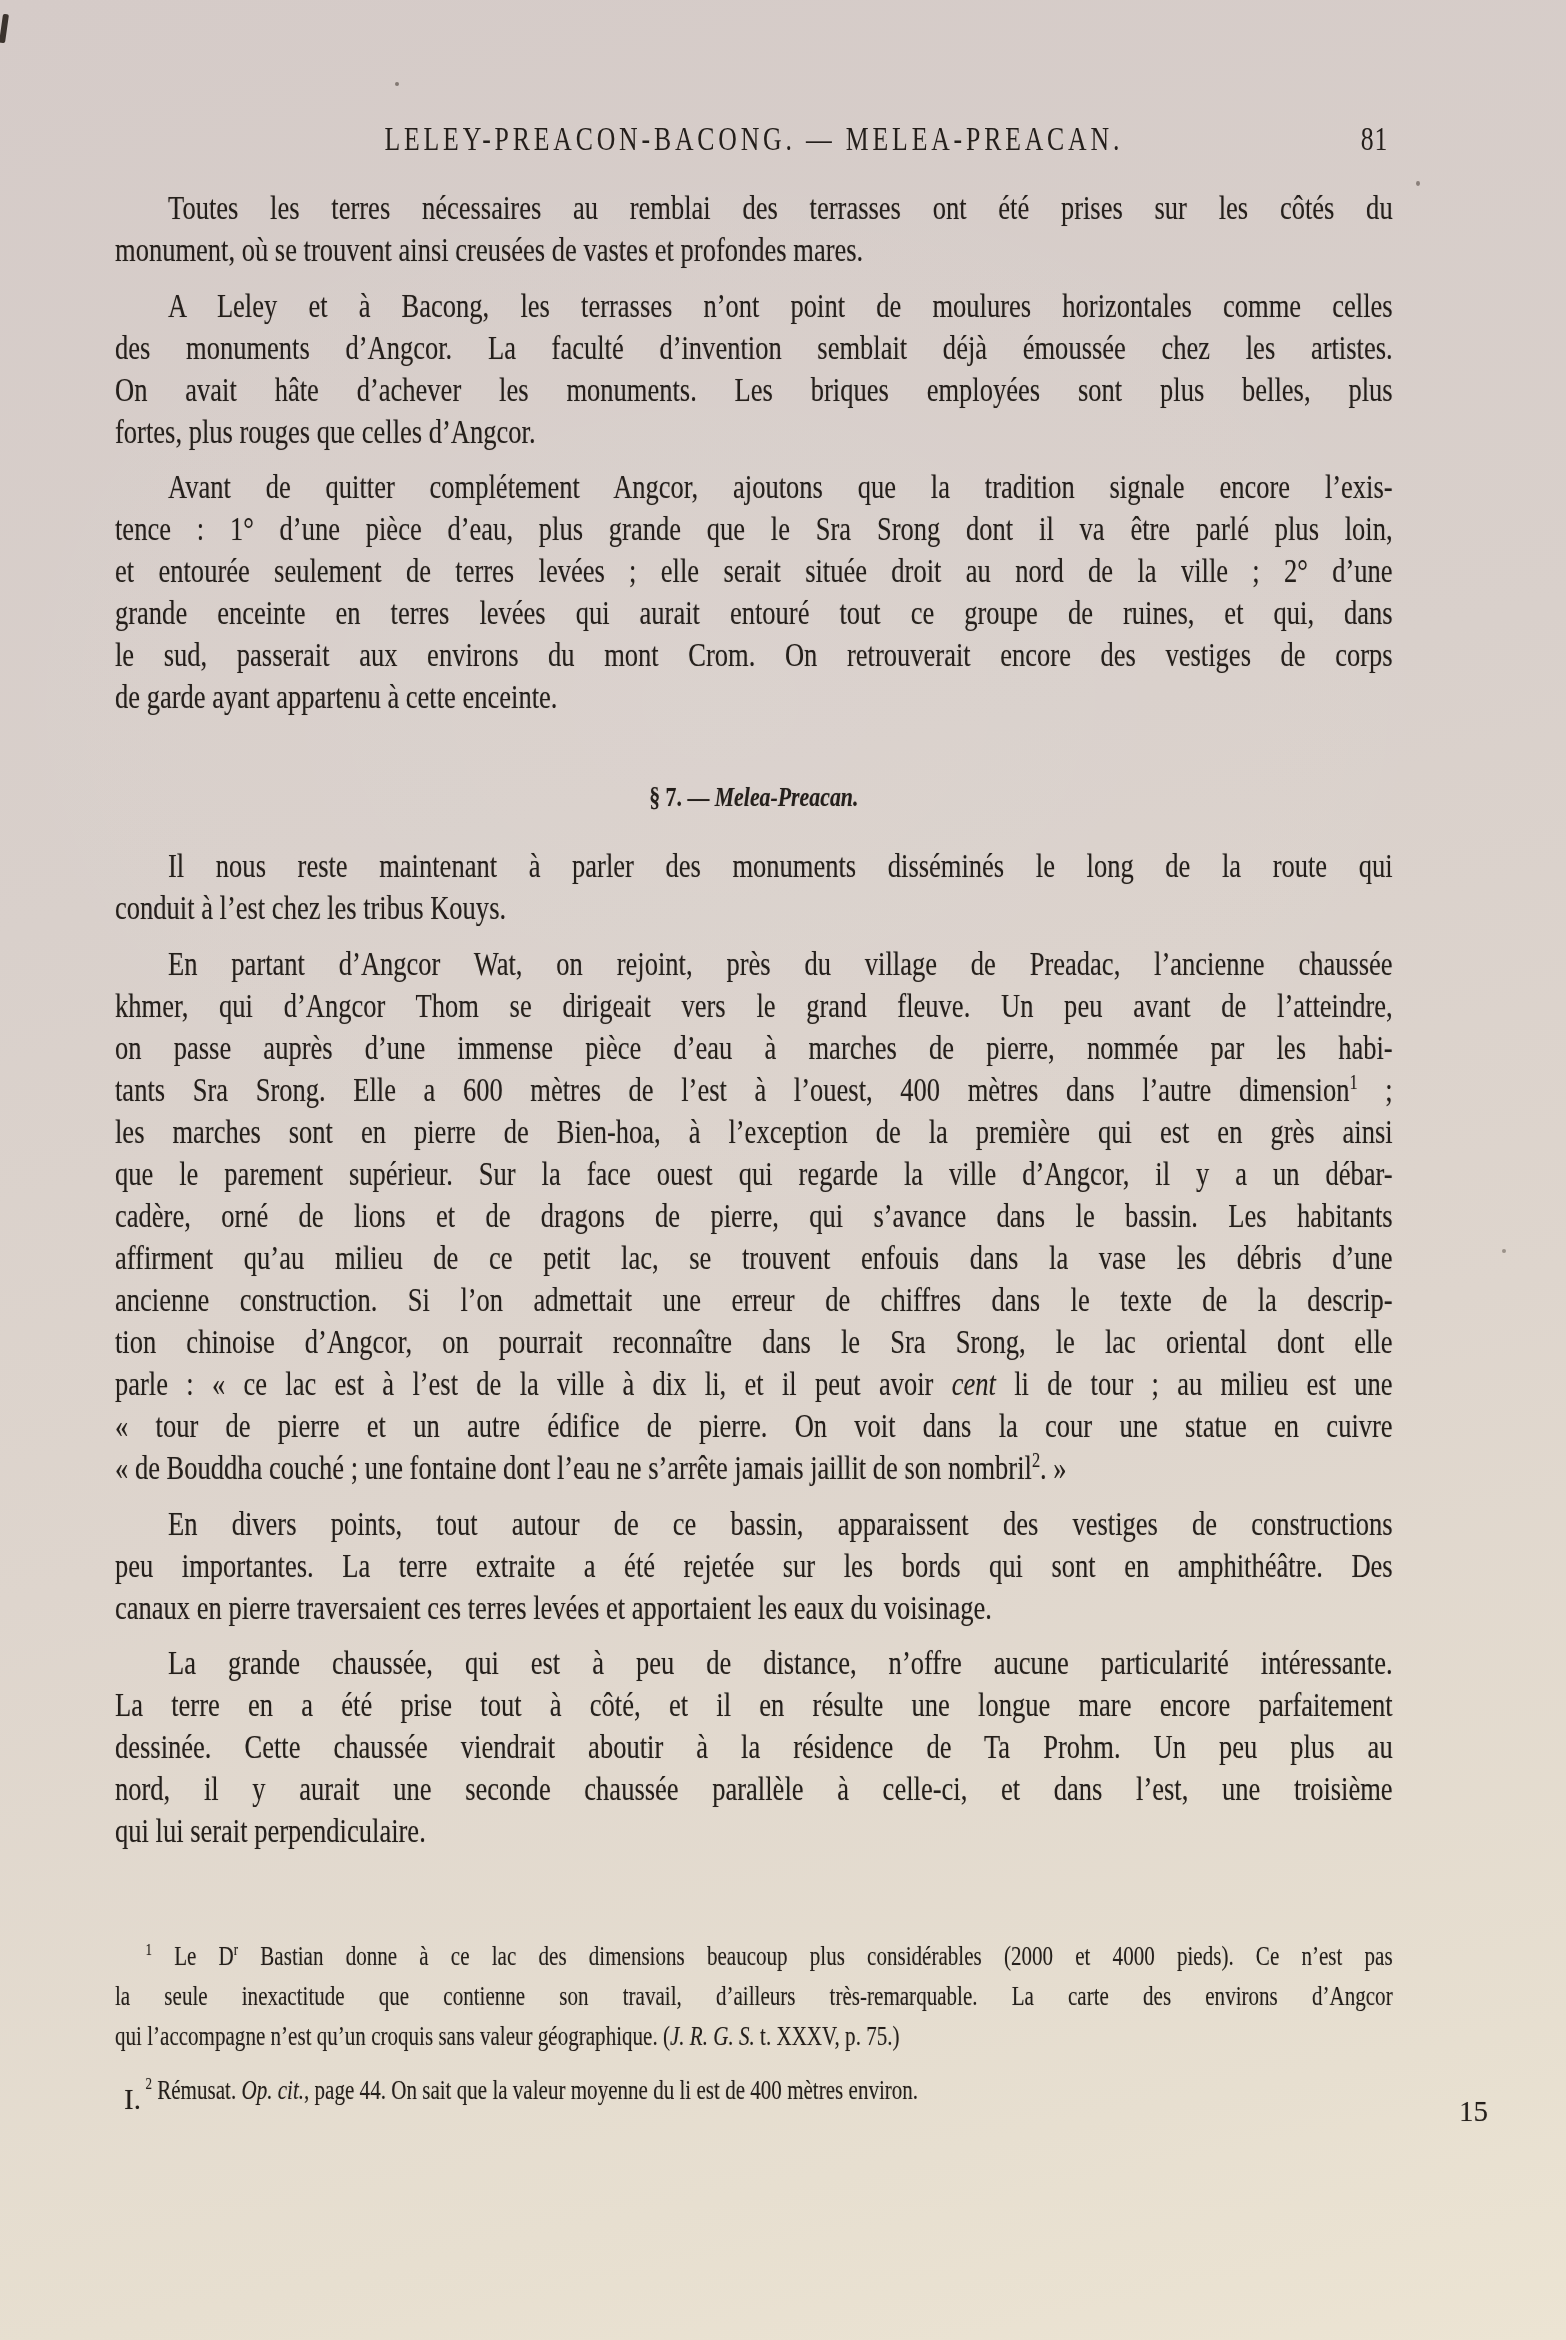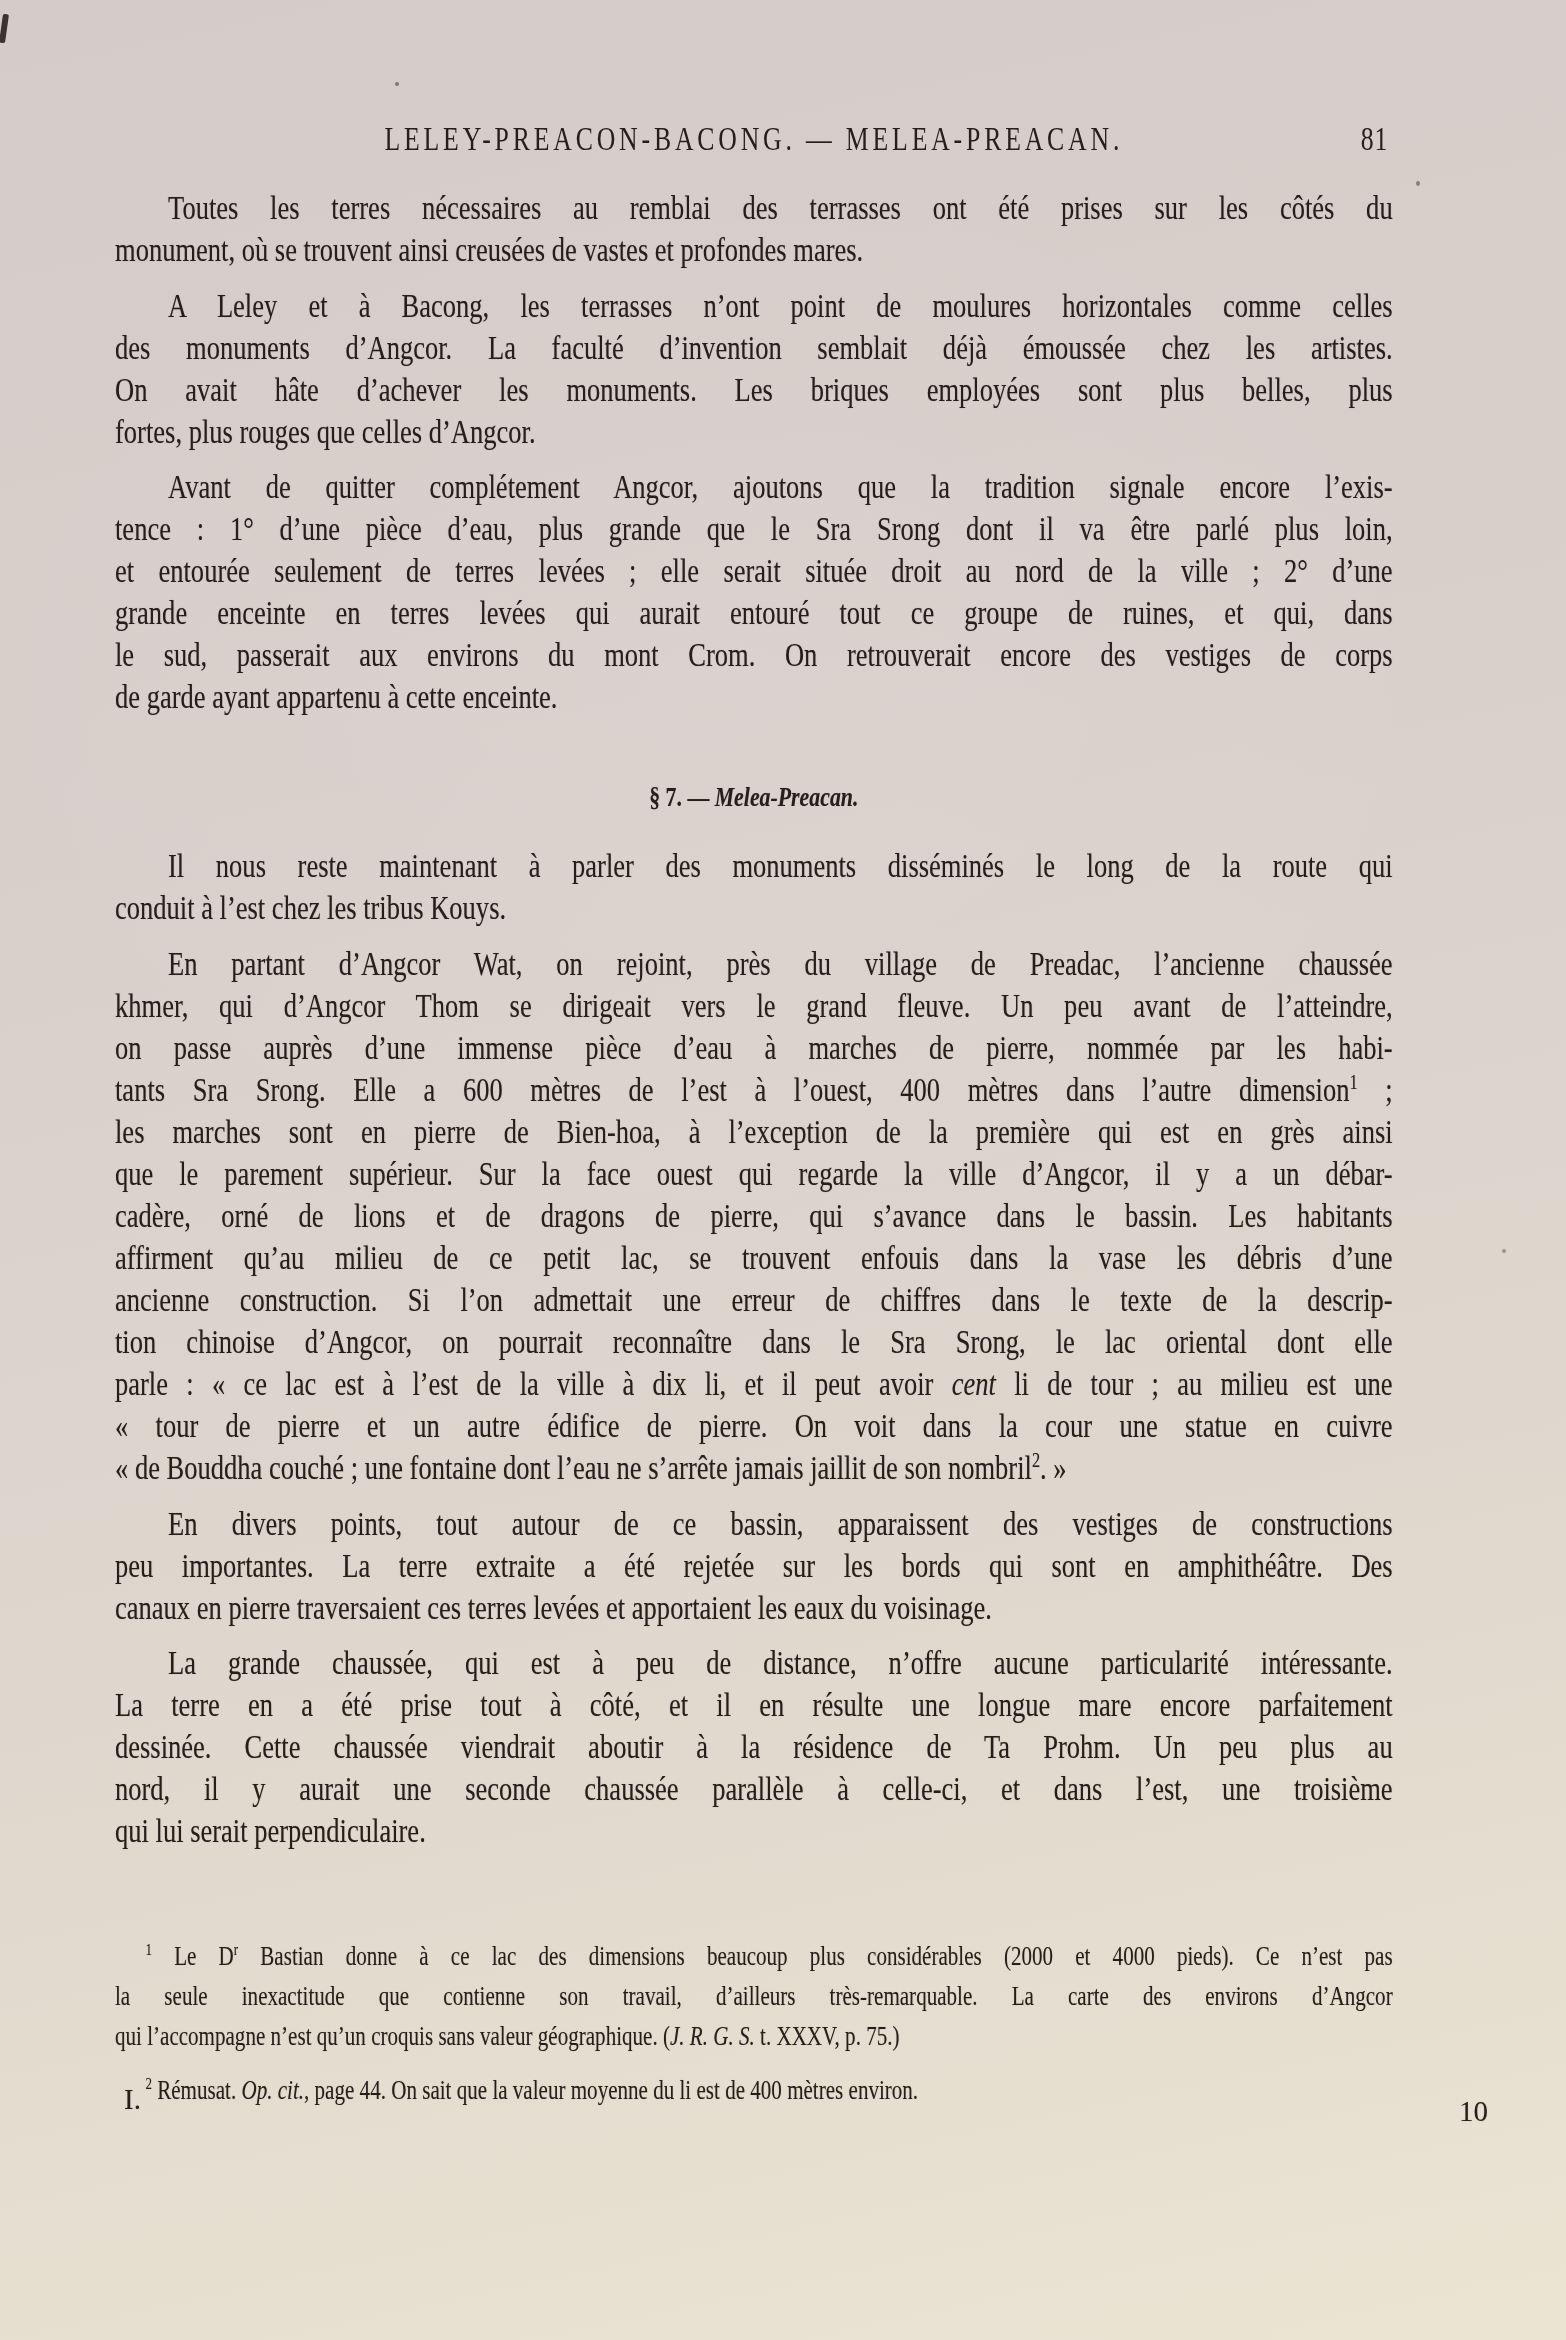--- a/index.html
+++ b/index.html
@@ -148,7 +148,7 @@
       </div>
   </div>
   <div id="sig-left" class="signature">I.</div>
-  <div id="sig-right" class="signature">10</div>
+  <div id="sig-right" class="signature">15</div>
   <div id="speck-a" class="speck"></div>
   <div id="speck-b" class="speck"></div>
   <div id="speck-c" class="speck"></div>

